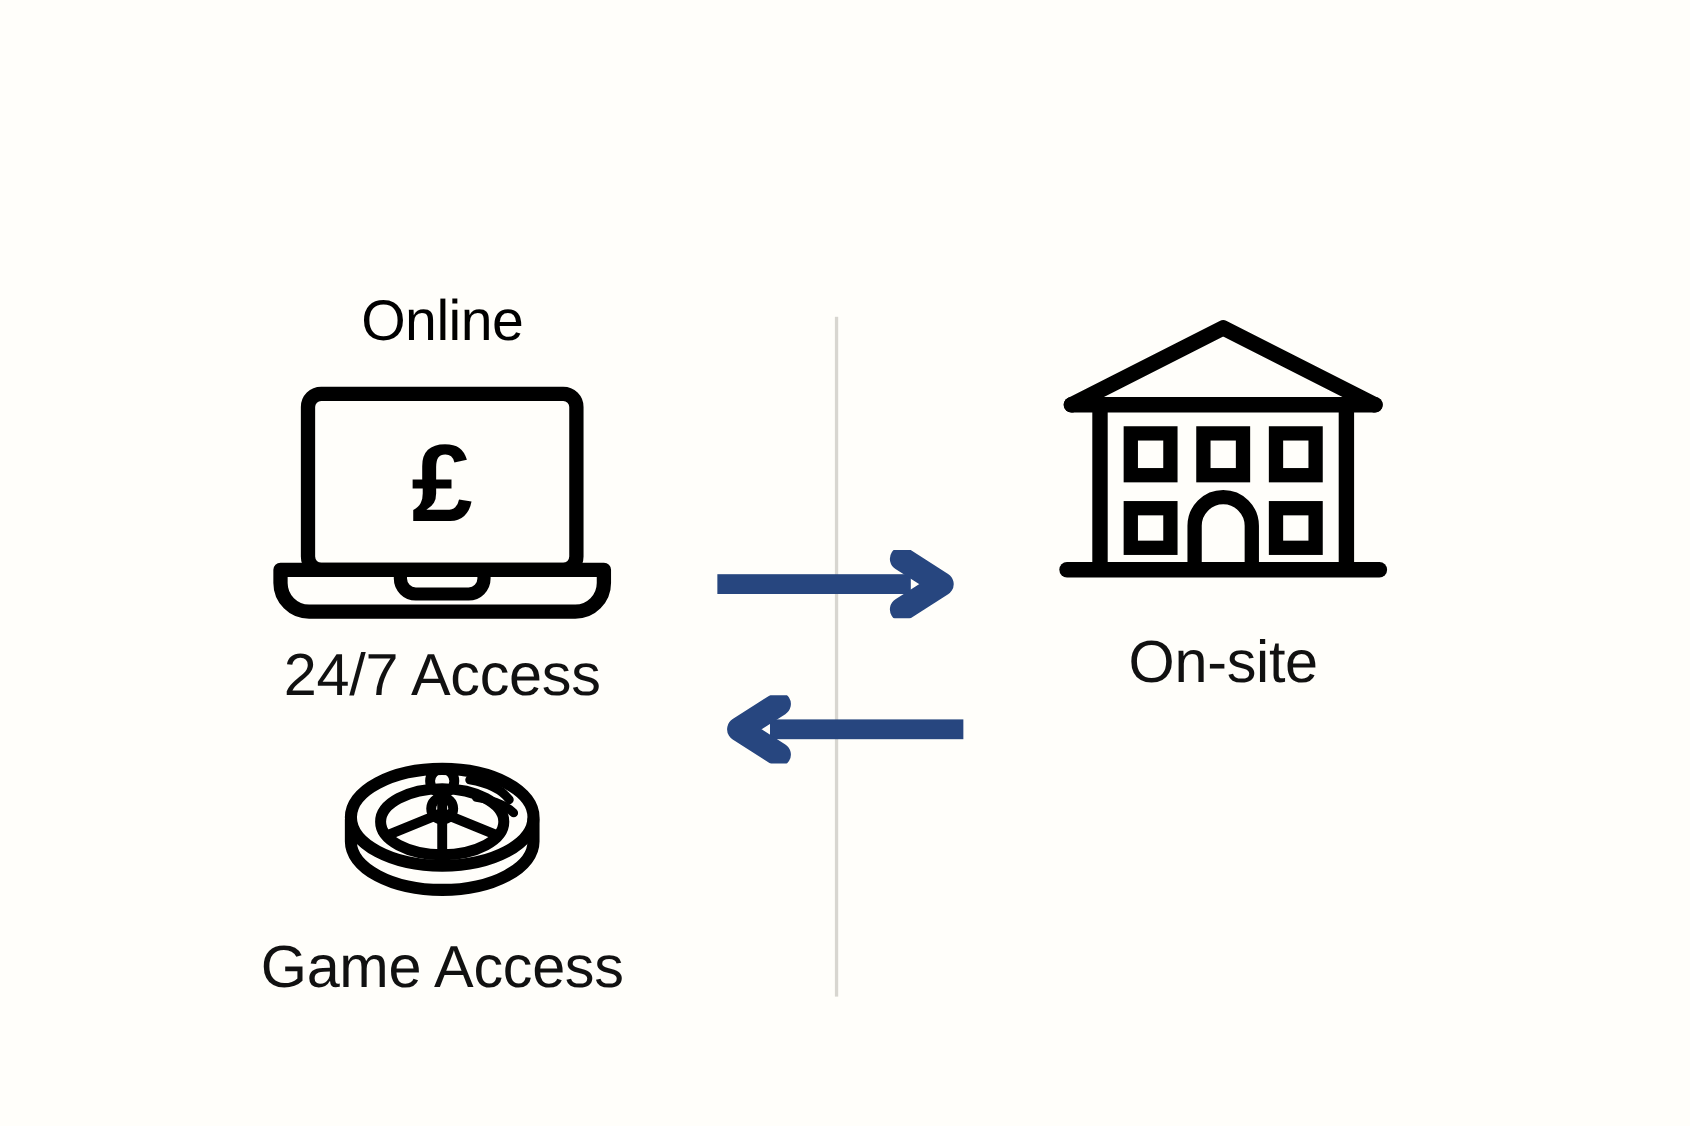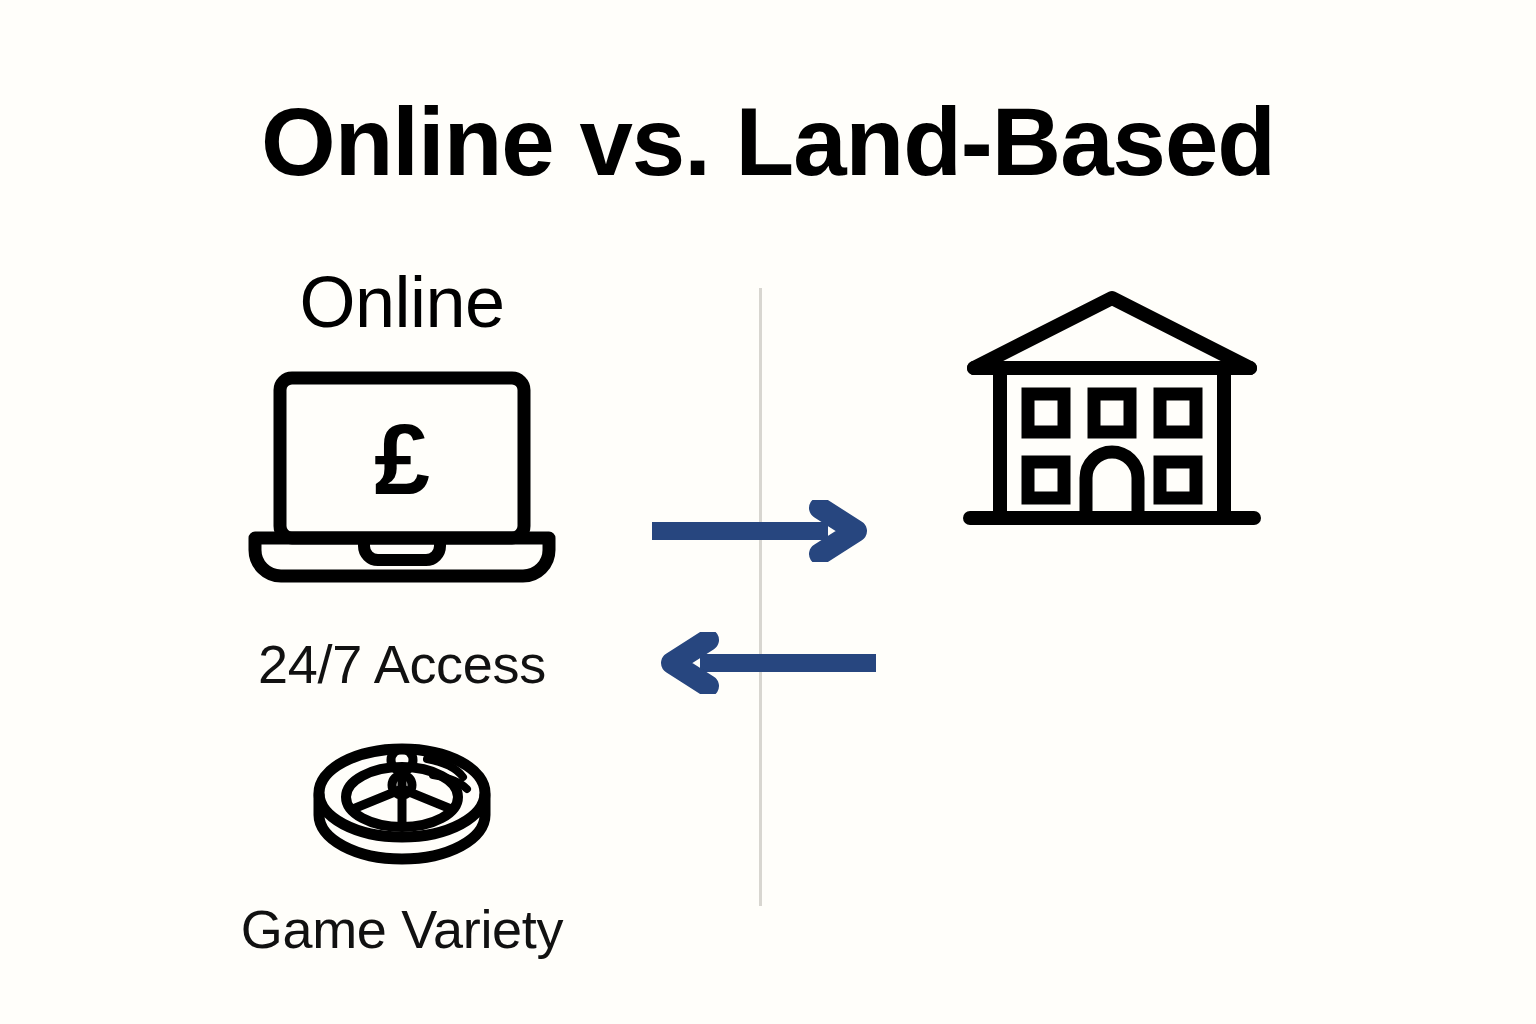--- a/index.html
+++ b/index.html
@@ -96,7 +96,6 @@
 
 <div class="canvas">
 
-  <div class="title">Online vs. Land-Based</div>
 
   <div class="divider"></div>
 

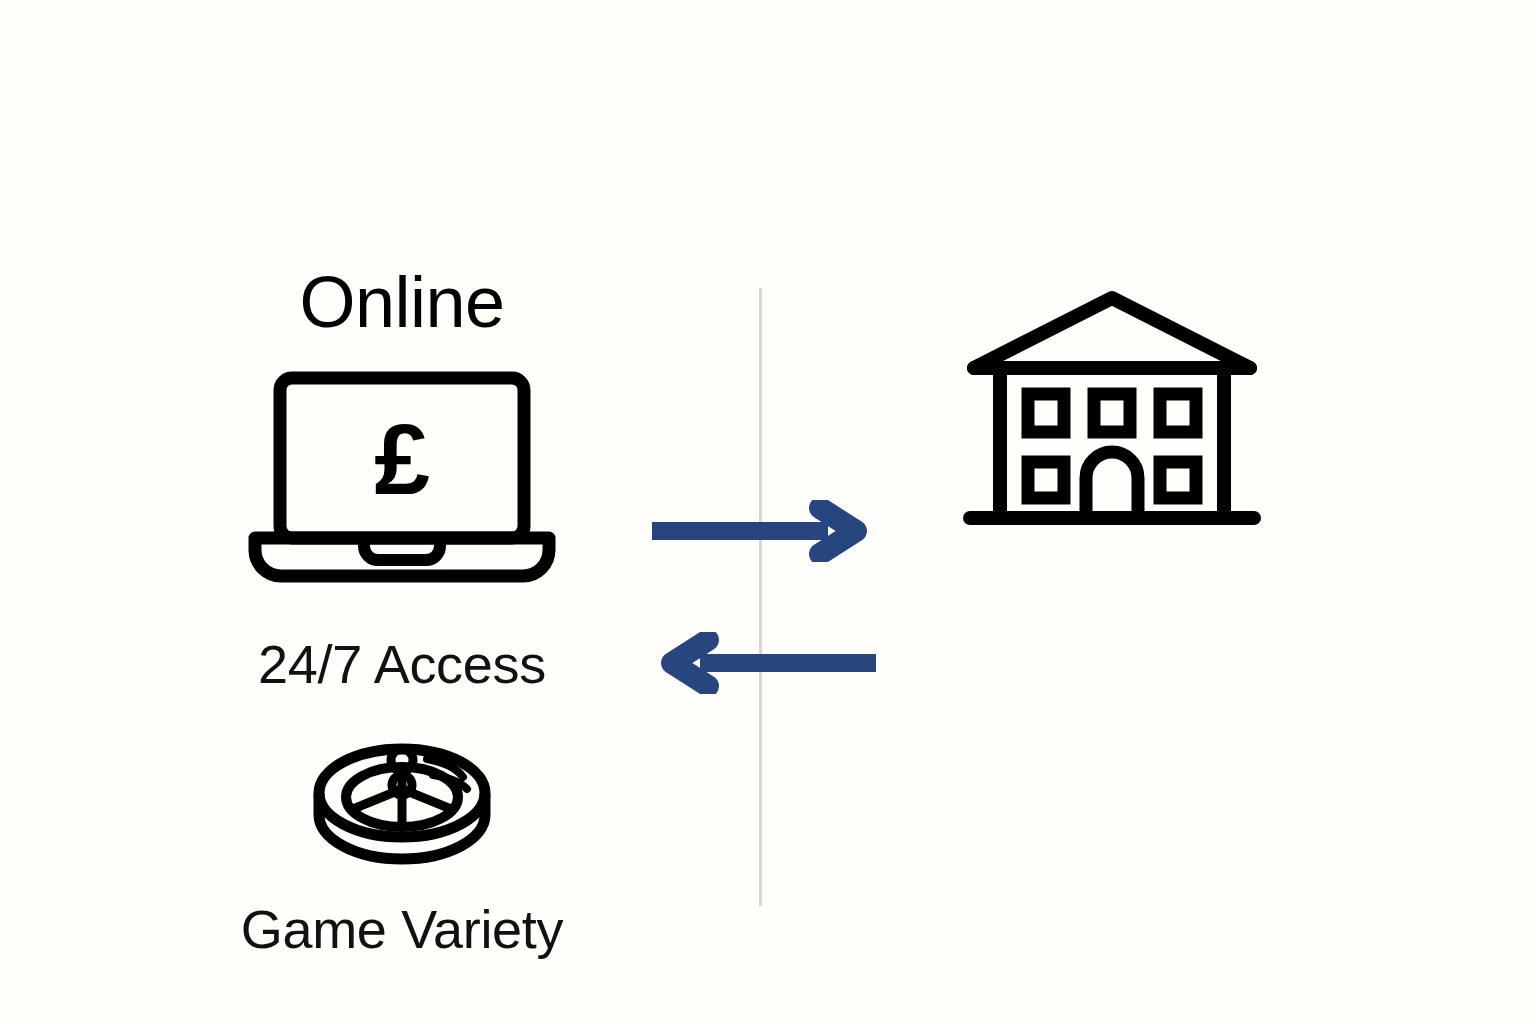--- a/index.html
+++ b/index.html
@@ -57,7 +57,7 @@
   .col-right { left: 832px; }
 
   .col-heading {
-    font-size: 72px;
+    font-size: 52px;
     font-weight: normal;
     line-height: 1.0;
     color: #000000;

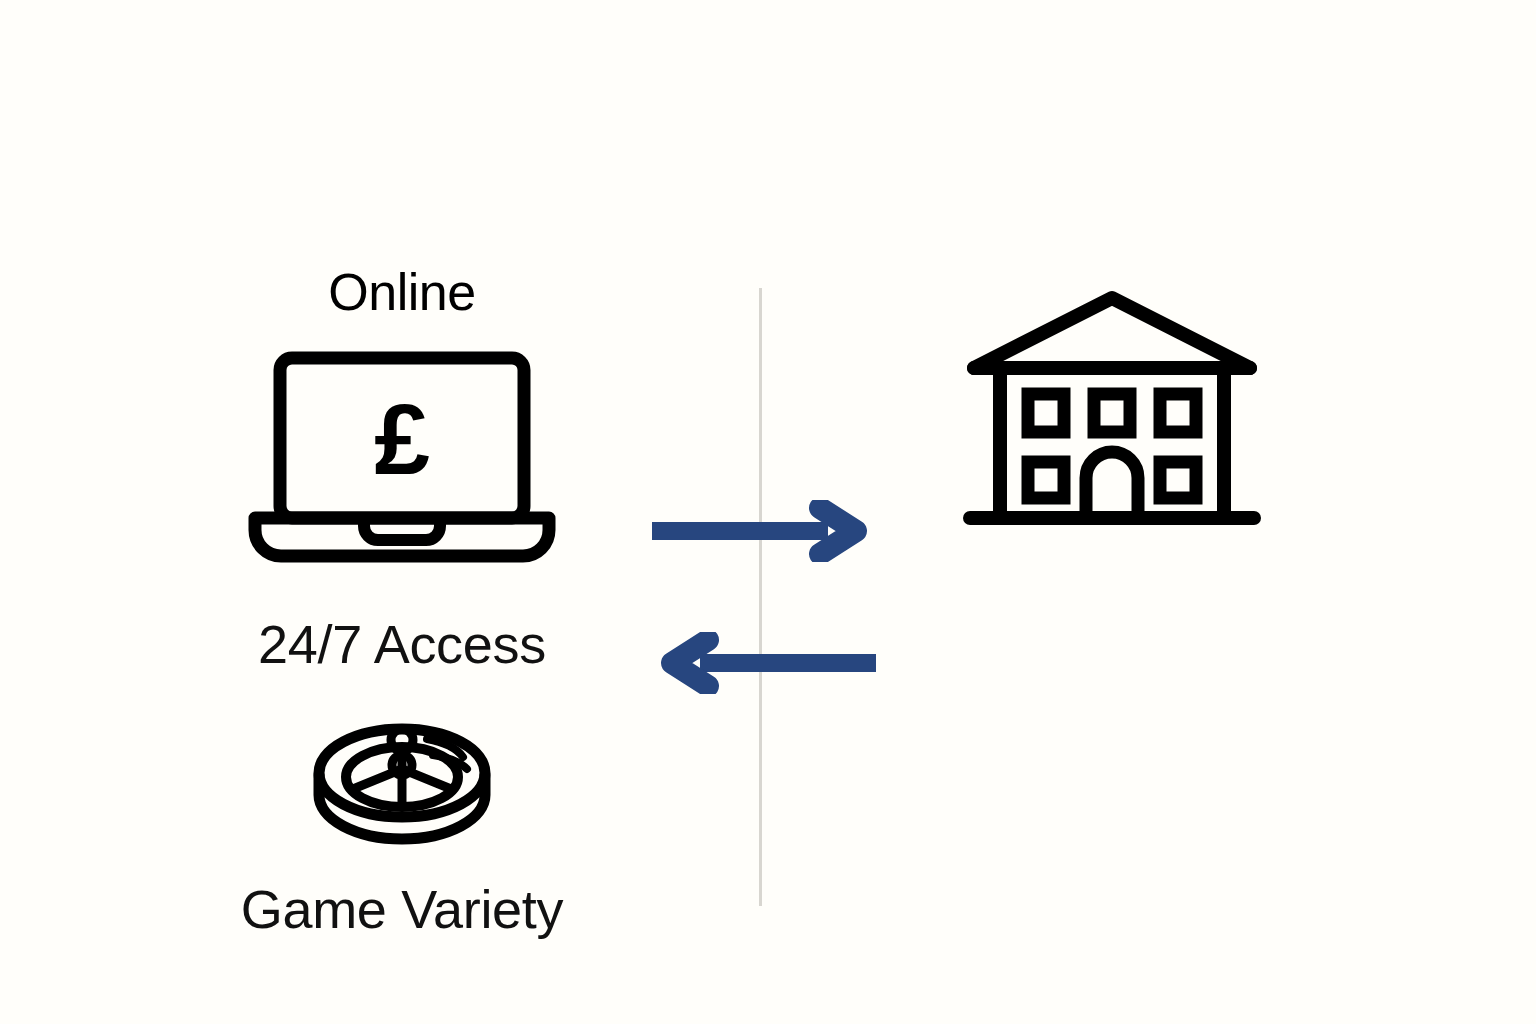--- a/index.html
+++ b/index.html
@@ -80,7 +80,7 @@
     color: #111111;
     letter-spacing: -0.3px;
   }
-  .caption-access    { margin-top: 44px; }
+  .caption-access    { margin-top: 14px; }
   .caption-onsite    { margin-top: 28px; }
   .caption-variety   { margin-top: 18px; }
 

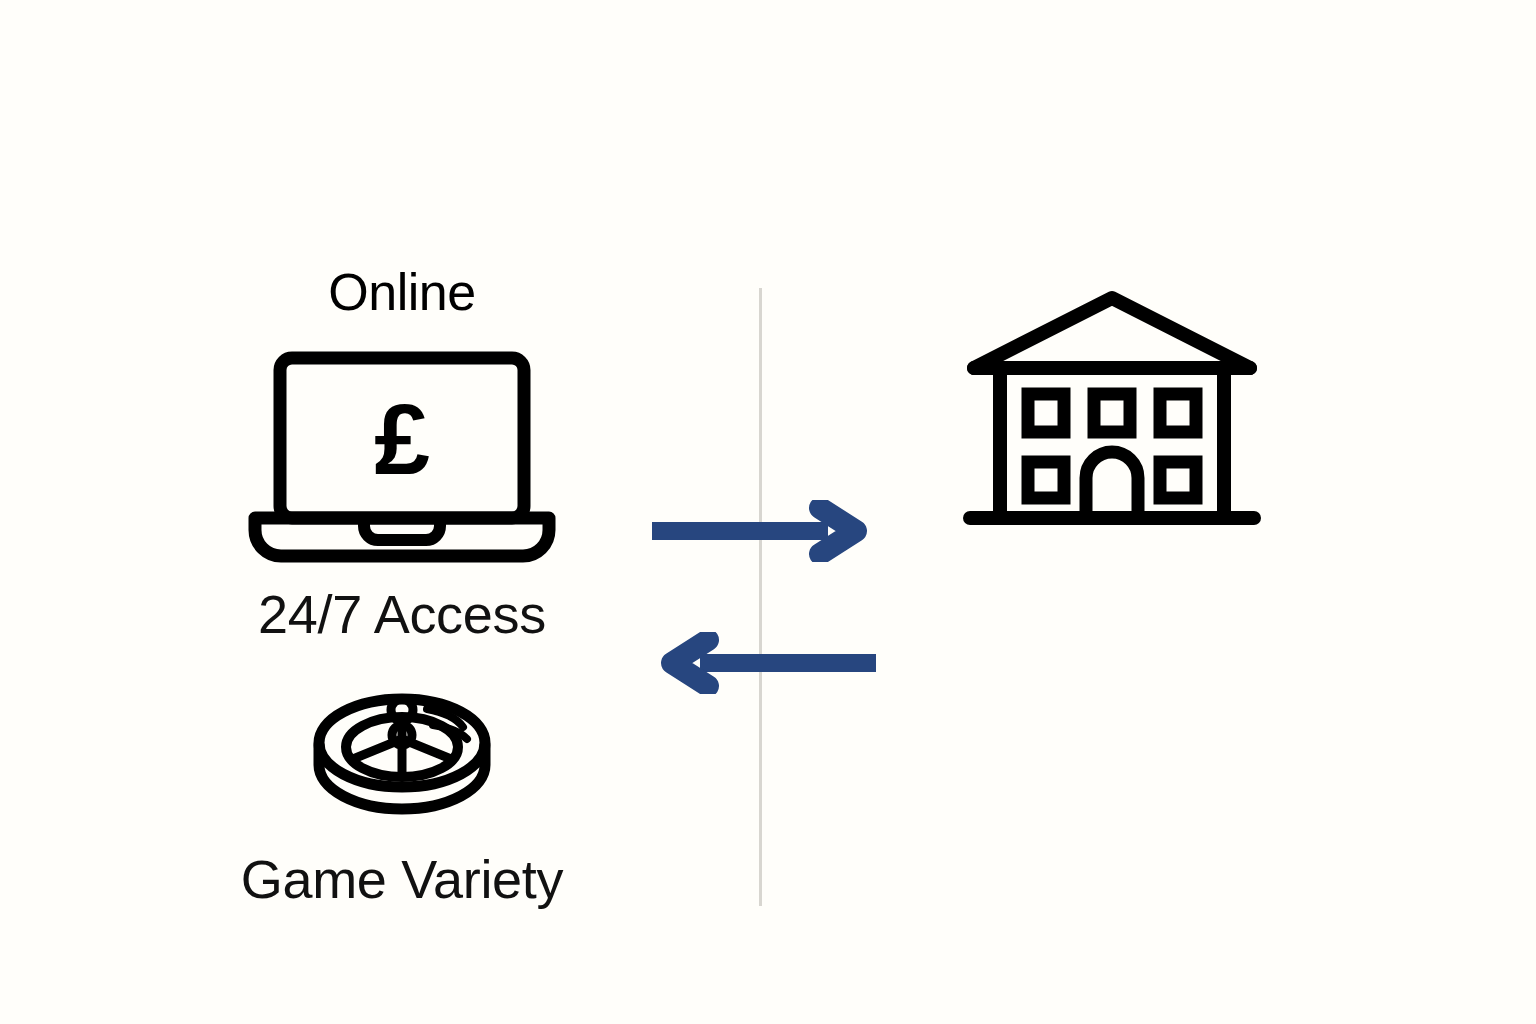--- a/index.html
+++ b/index.html
@@ -169,7 +169,7 @@
     </div>
 
     <div class="caption caption-onsite">
-      <br>
+      <span>On-site</span><br>
     </div>
   </div>
 

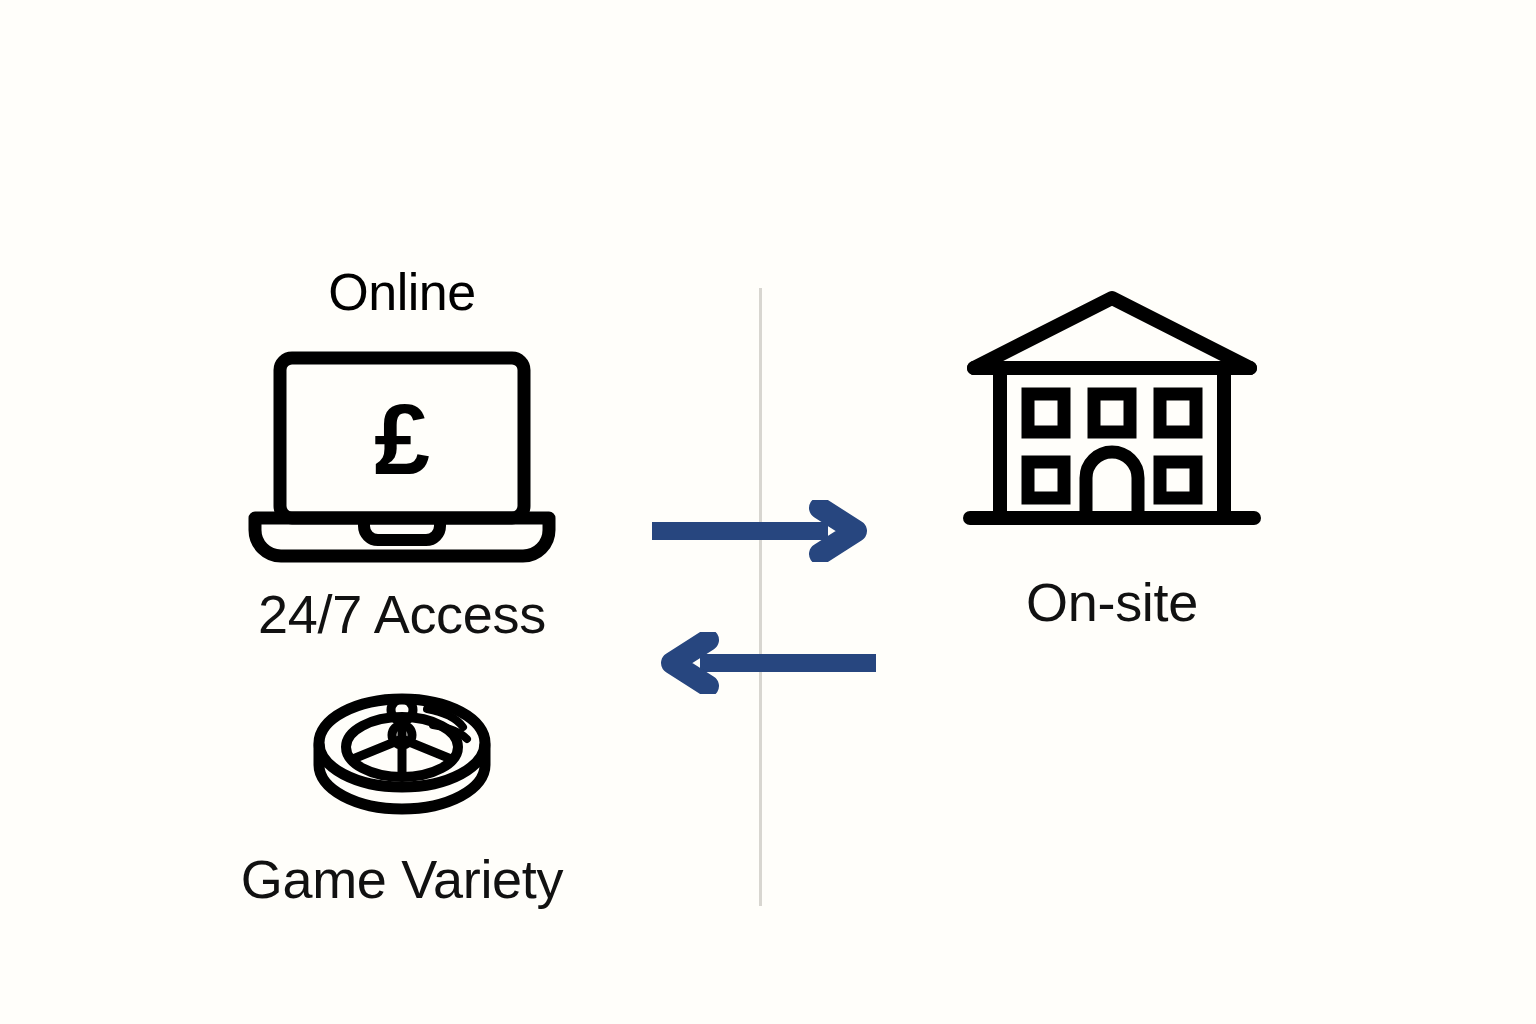--- a/index.html
+++ b/index.html
@@ -140,7 +140,7 @@
       </svg>
     </div>
 
-    <div class="caption caption-variety">Game Variety</div>
+    <div class="caption caption-variety">Game Access</div>
   </div>
 
   <div class="column col-right">

